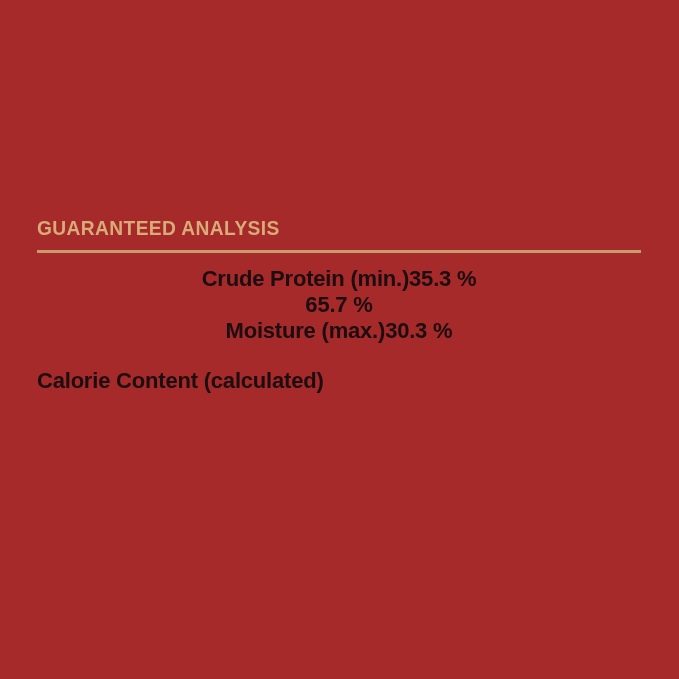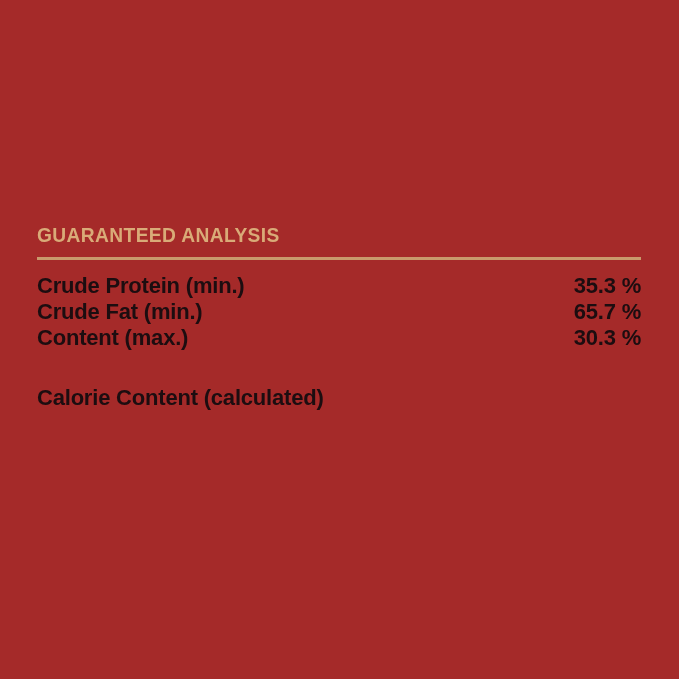--- a/index.html
+++ b/index.html
@@ -18,7 +18,7 @@
   .label-panel {
     position: absolute;
     left: 37px;
-    top: 224px;
+    top: 217px;
     width: 604px;
   }
 

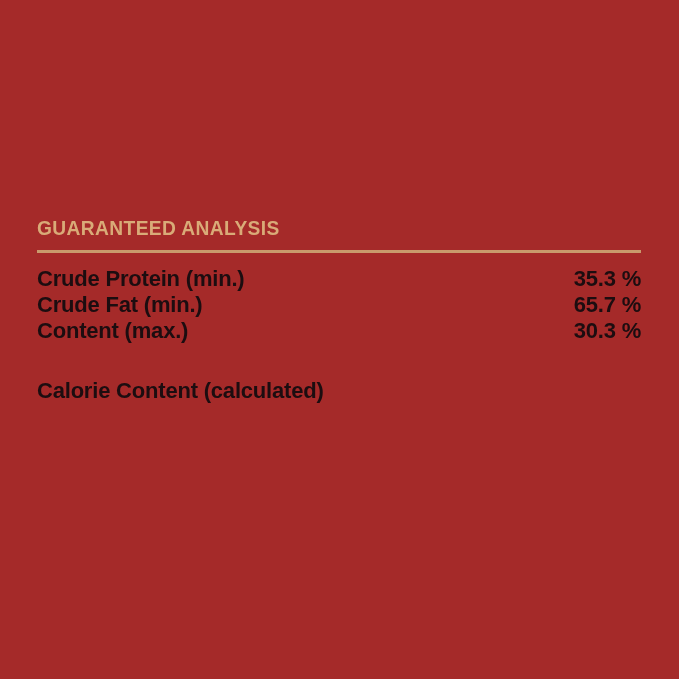--- a/index.html
+++ b/index.html
@@ -49,7 +49,7 @@
   .analysis-row {
     display: flex;
     align-items: baseline;
-    justify-content: space-between;
+    justify-content: center;
     height: 26px;
   }
 

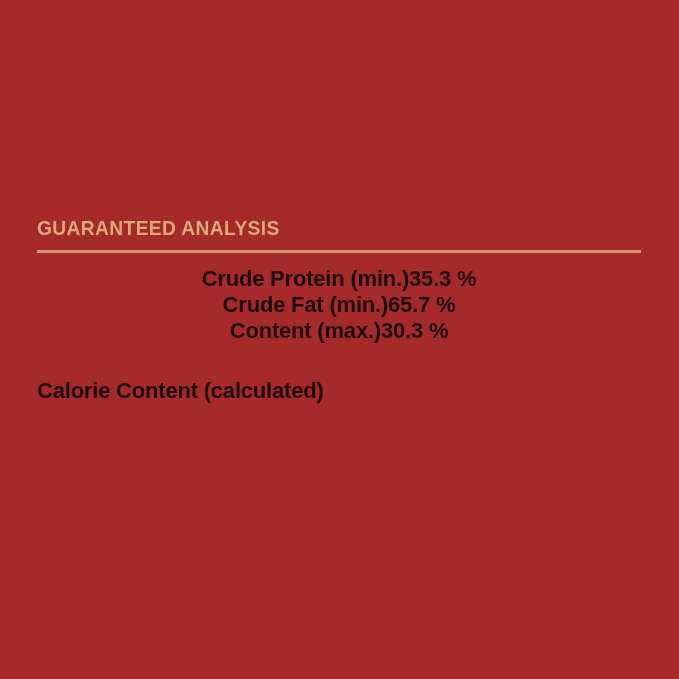--- a/index.html
+++ b/index.html
@@ -103,7 +103,6 @@
     </div>
 
     <div class="analysis-row">
-      <span class="nutrient-name">Crude Fat (min.)</span>
       <span class="nutrient-value">65.7 %</span>
     </div>
 

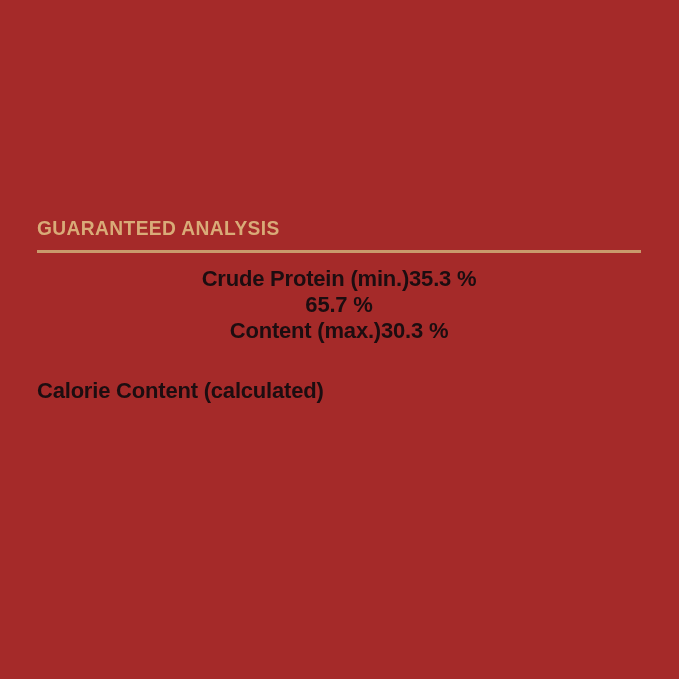--- a/index.html
+++ b/index.html
@@ -108,7 +108,7 @@
 
 
     <div class="analysis-row">
-      <span class="nutrient-name">Content (max.)</span>
+      <span class="nutrient-name">Moisture (max.)</span>
       <span class="nutrient-value">30.3 %</span>
     </div>
 

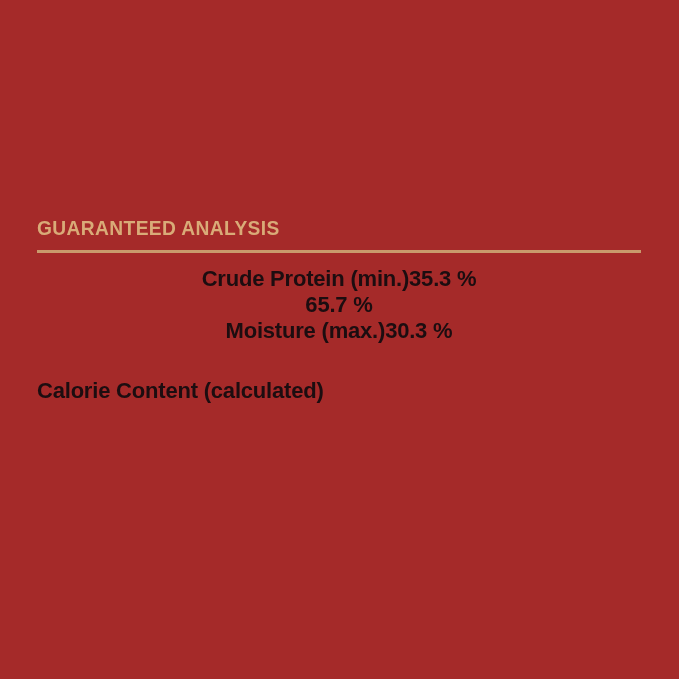--- a/index.html
+++ b/index.html
@@ -73,7 +73,7 @@
   }
 
   .calorie-block {
-    margin-top: 33px;
+    margin-top: 23px;
   }
 
   .calorie-line {

